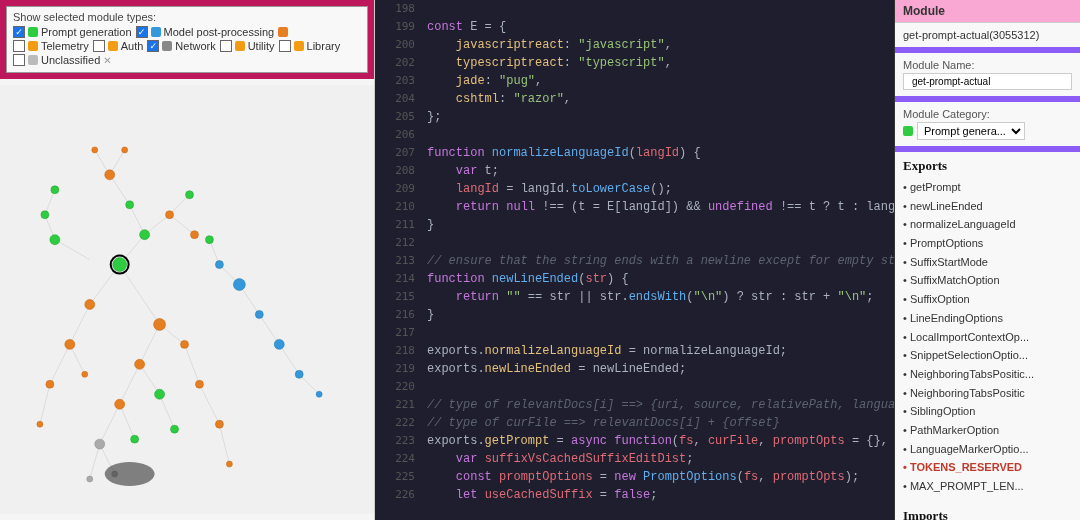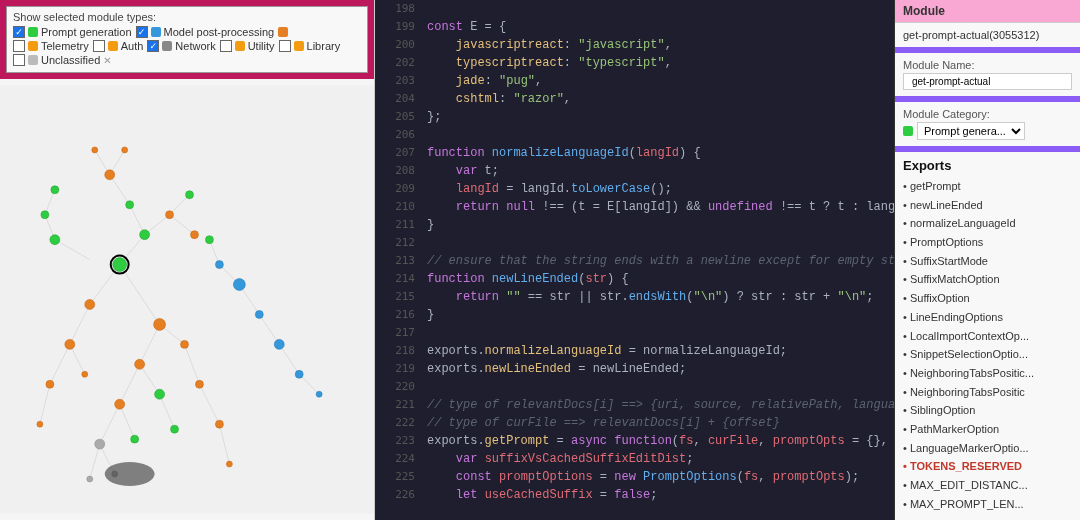--- a/index.html
+++ b/index.html
@@ -184,6 +184,7 @@
       font-size: 13px;
       padding: 6px 8px 4px;
       color: #111;
+      font-family: Liberation Serif, serif;
     }
 
     .exports-list {

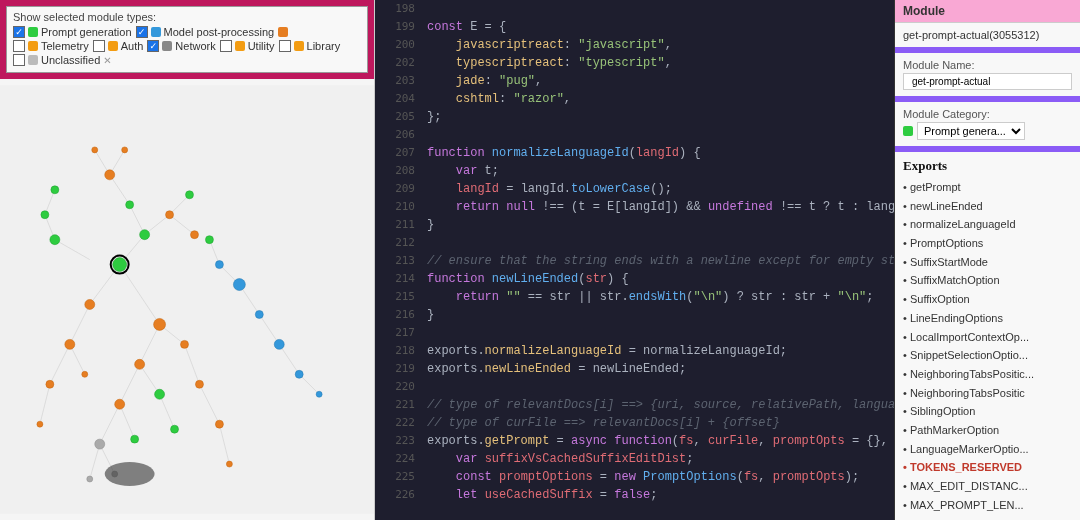--- a/index.html
+++ b/index.html
@@ -526,7 +526,6 @@
     <div class="item">PathMarkerOption</div>
     <div class="item">LanguageMarkerOptio...</div>
     <div class="item highlight" style="color:#c0392b; font-weight:700;">TOKENS_RESERVED</div>
-    <div class="item">MAX_EDIT_DISTANC...</div>
     <div class="item">MAX_PROMPT_LEN...</div>
   </div>
 

